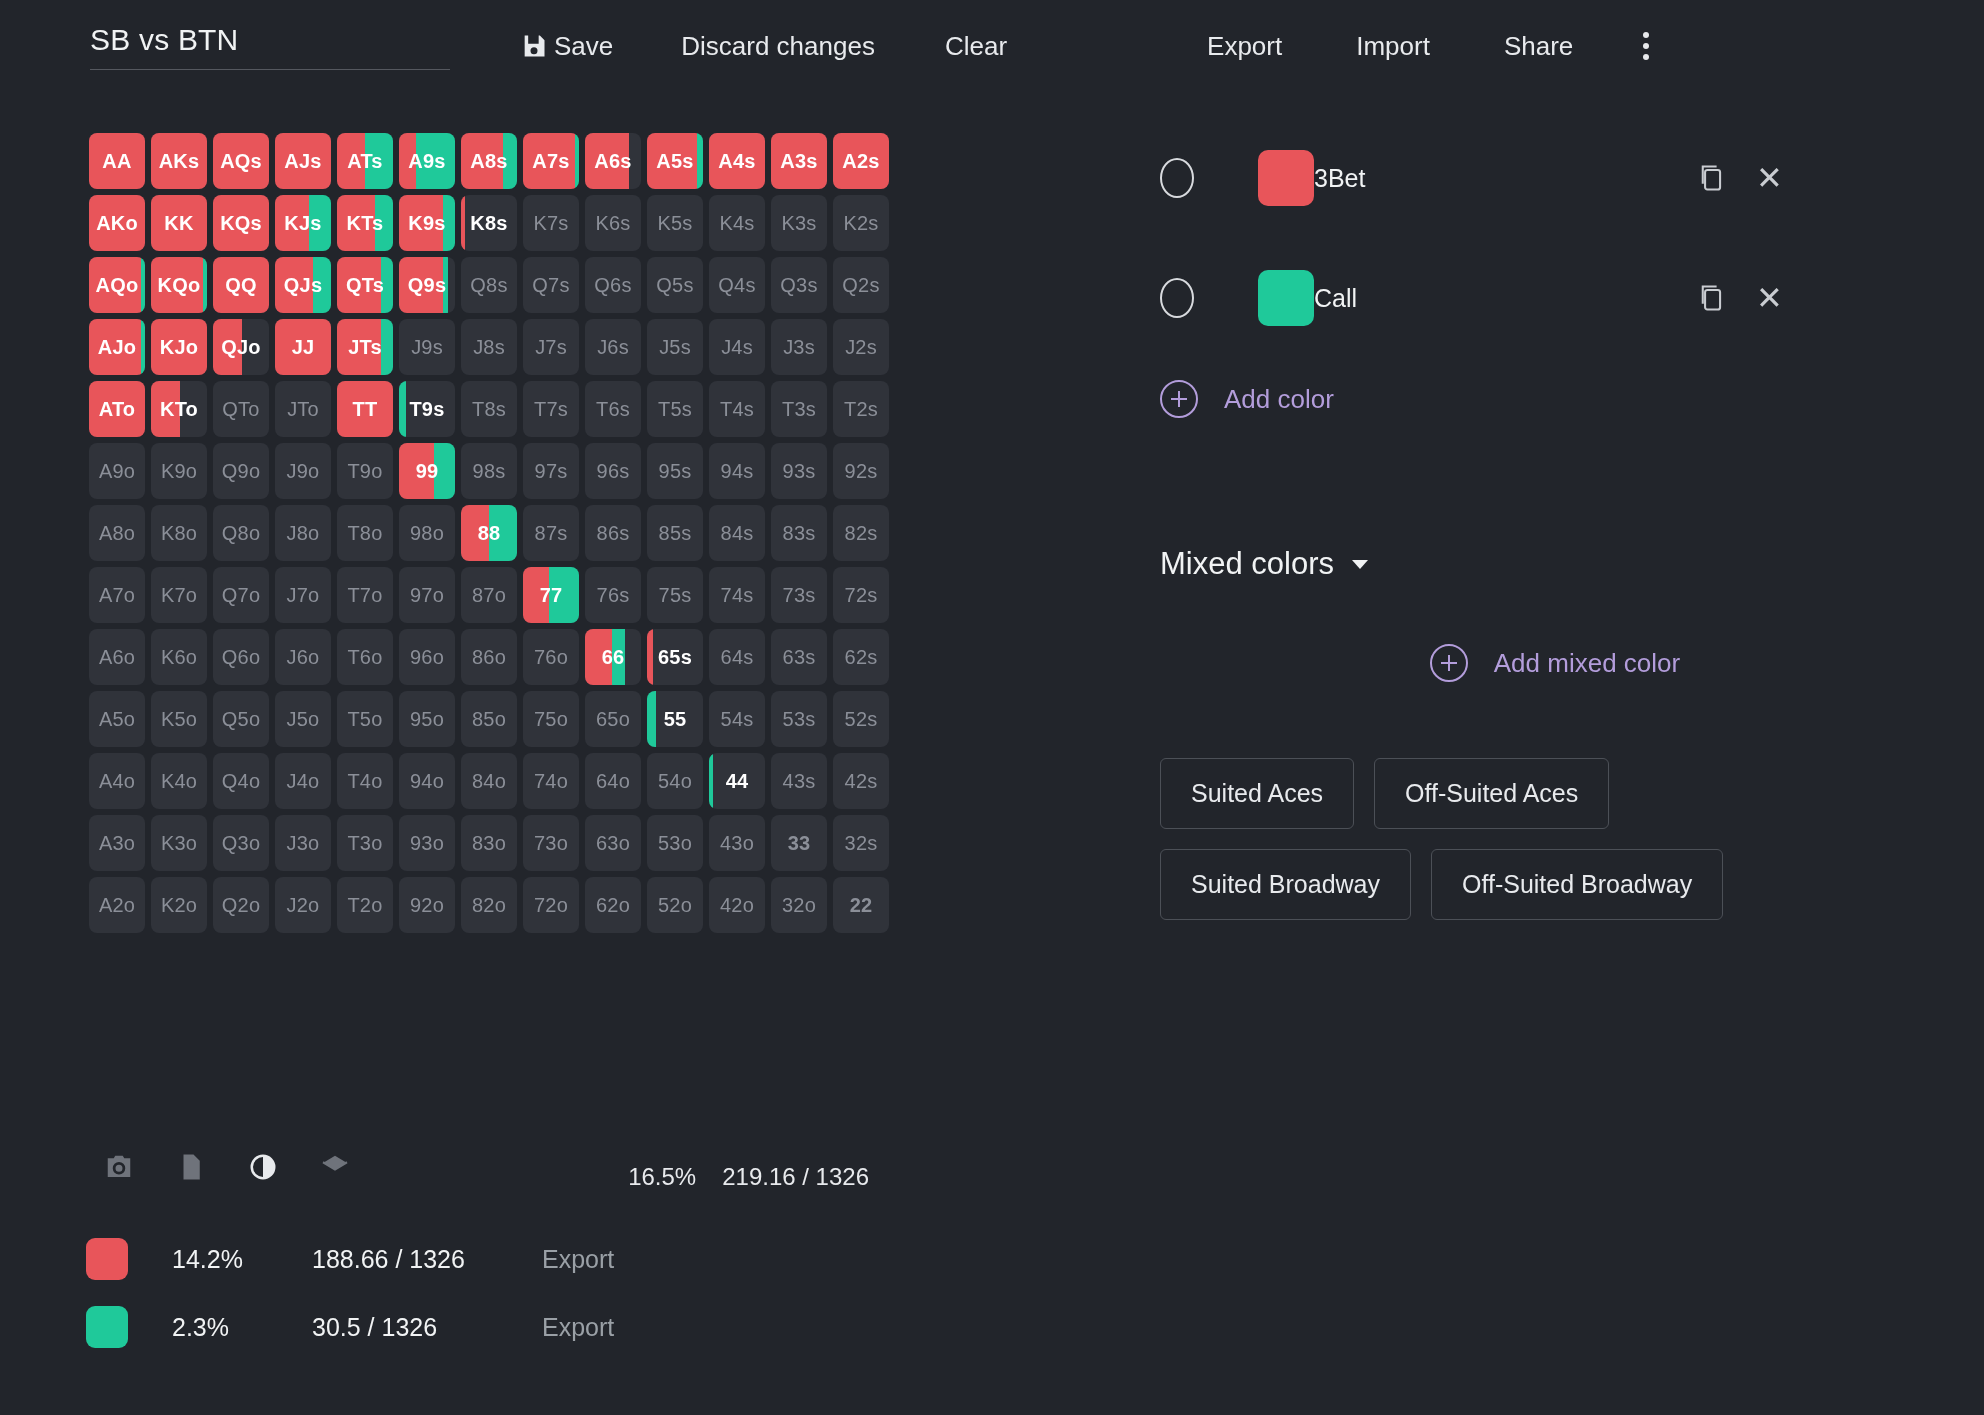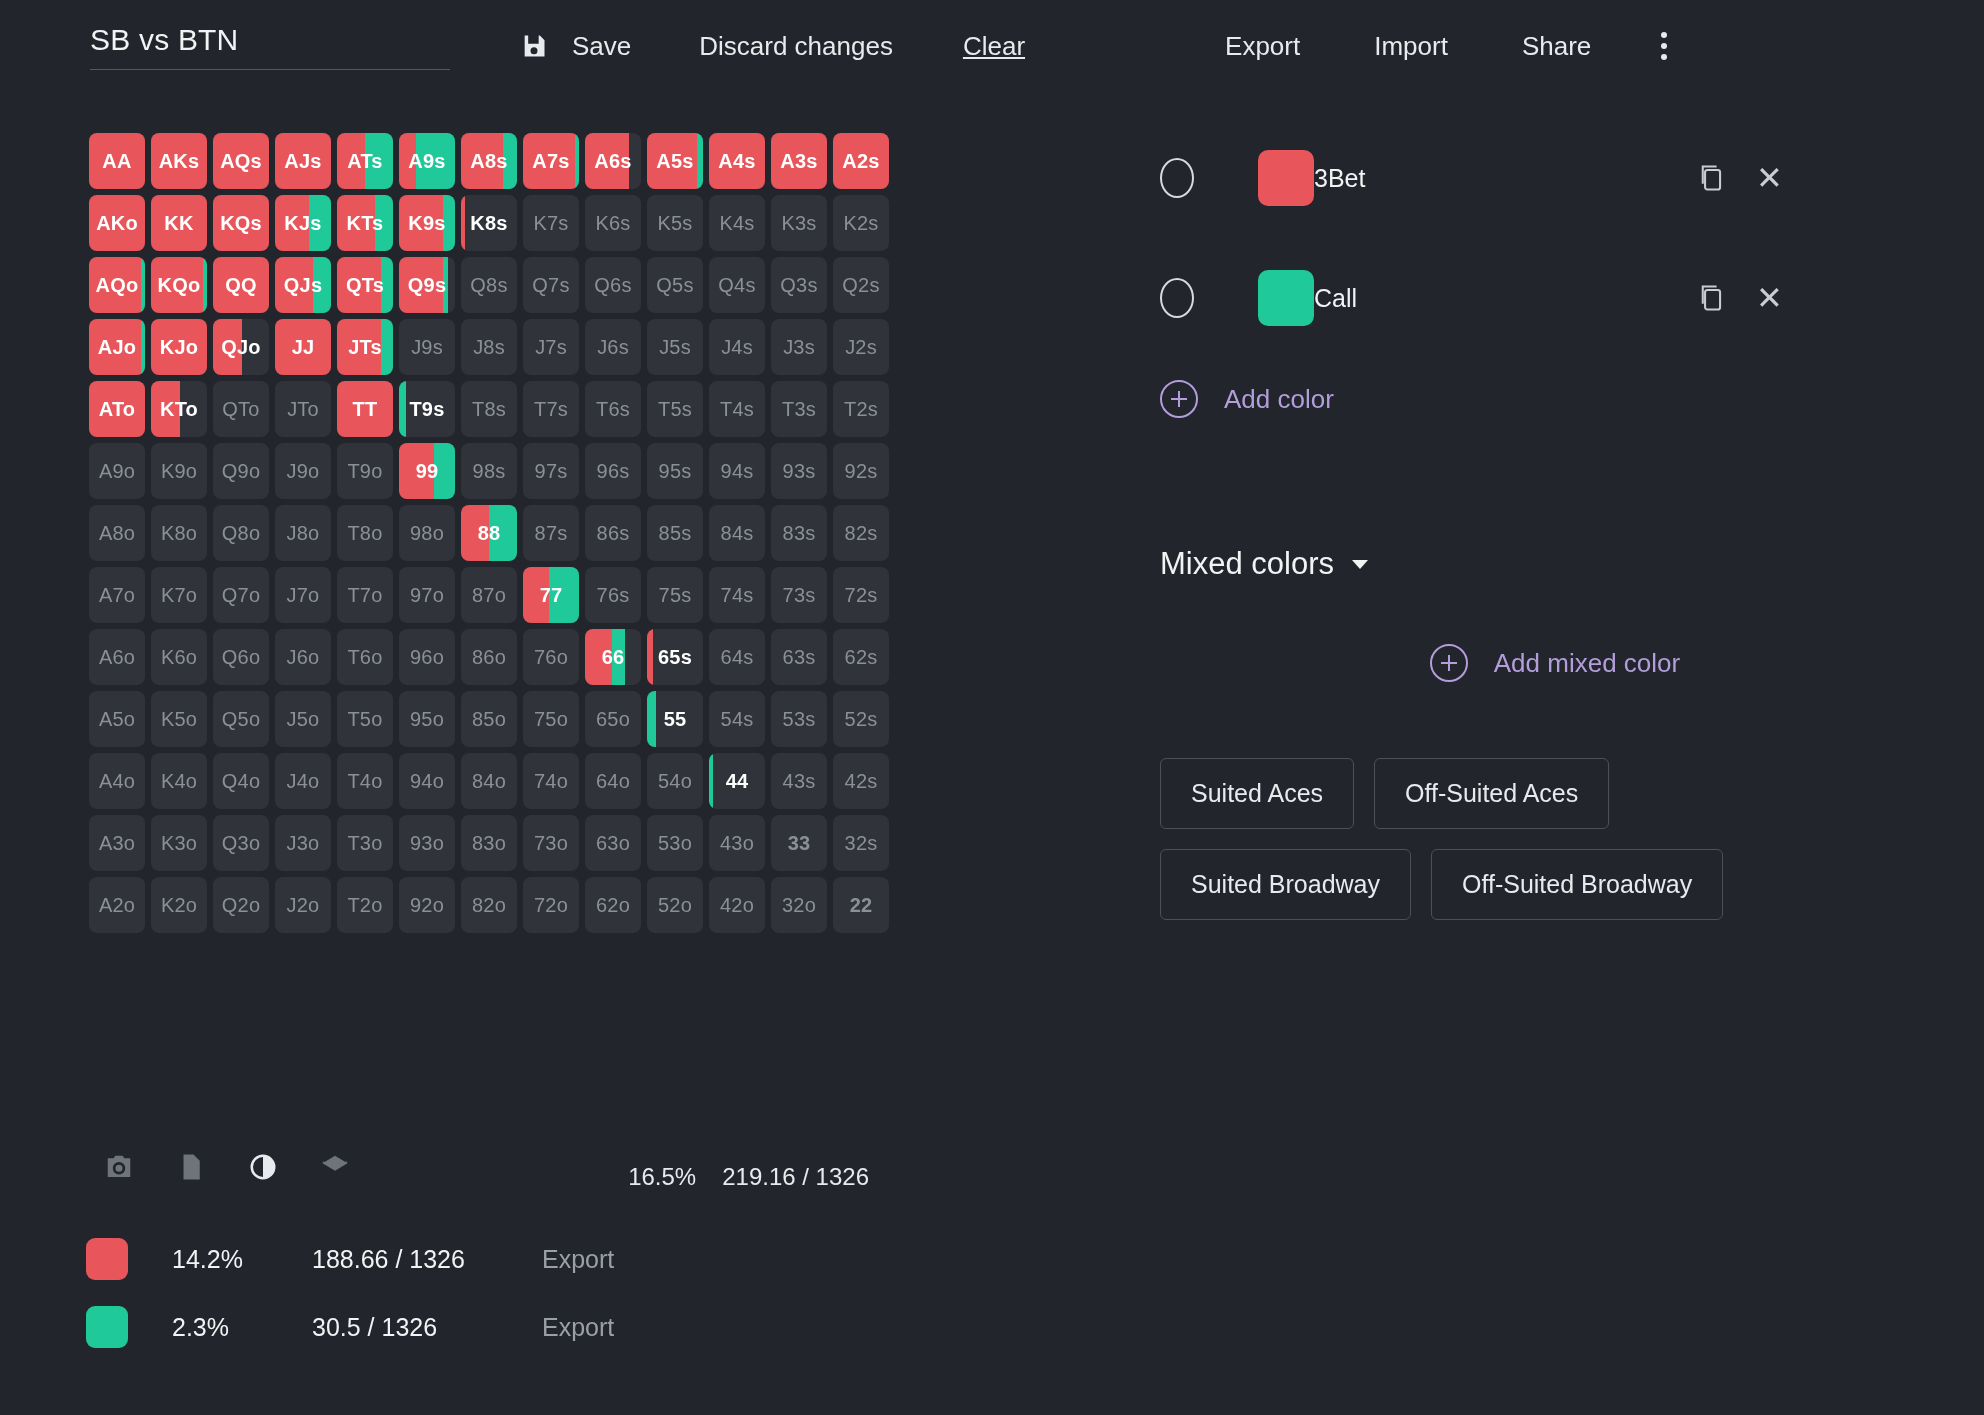--- a/index.html
+++ b/index.html
@@ -25,7 +25,7 @@
   #range-title-underline { height: 1px; background: #55585f; width: 100%; }
 
   .tb-btn {
-    display: flex; align-items: center; gap: 24px;
+    display: flex; align-items: center; gap: 6px;
     font-size: 26px; color: #e8eaed; cursor: pointer;
     background: none; border: none; font-family: inherit;
     white-space: nowrap;

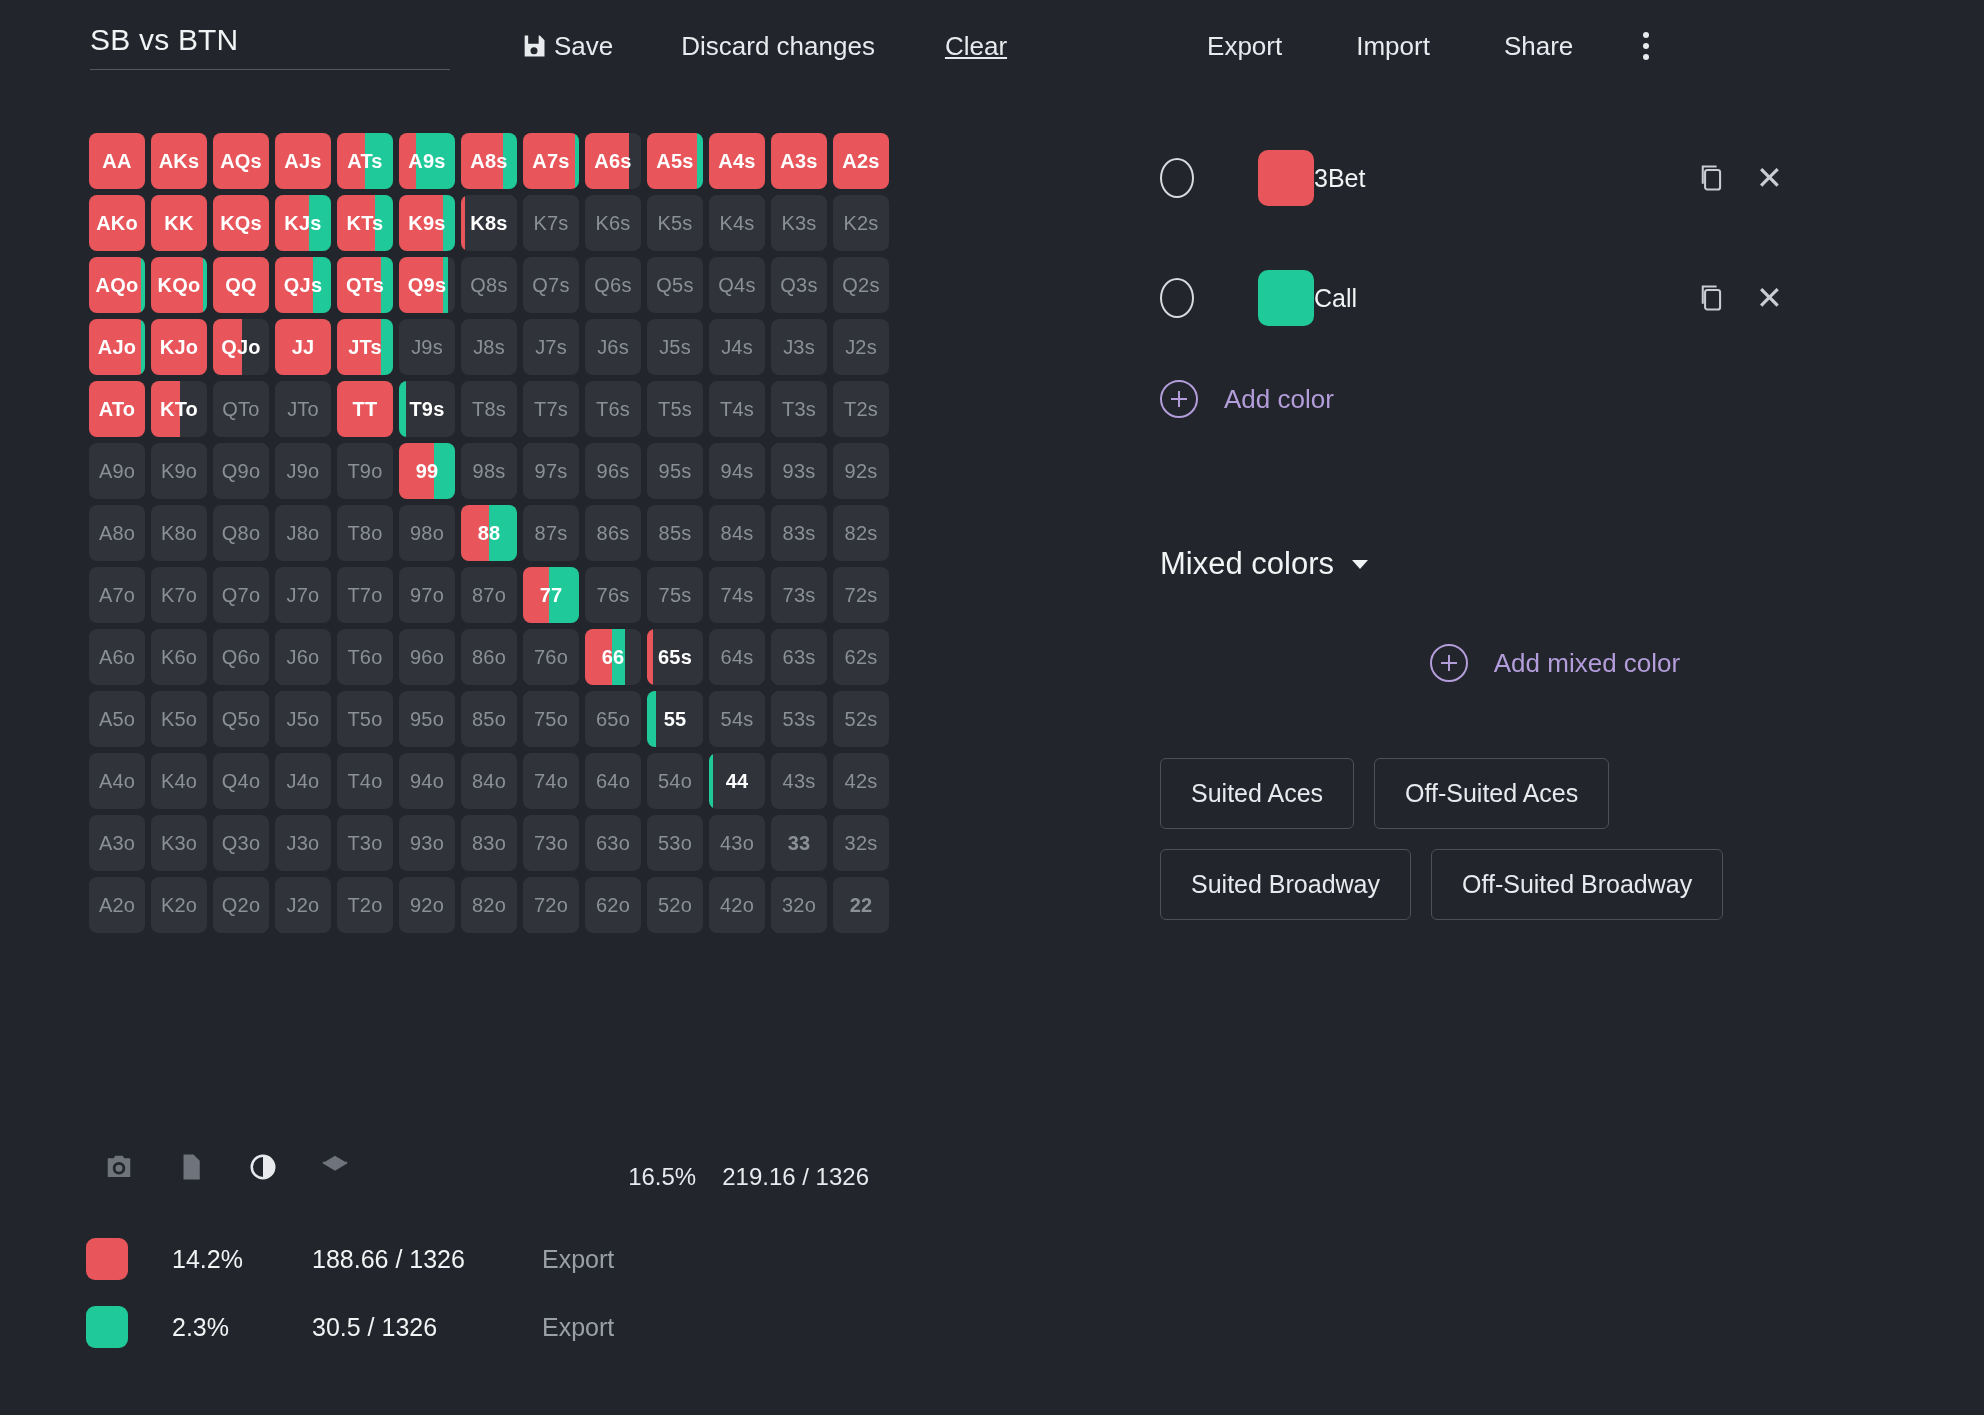--- a/index.html
+++ b/index.html
@@ -32,7 +32,7 @@
   }
   #save-btn { margin-left: 70px; }
   #discard-btn { margin-left: 68px; }
-  #clear-btn { margin-left: 70px; text-decoration: underline; }
+  #clear-btn { margin-left: 70px; }
   #export-btn { margin-left: 200px; }
   #import-btn { margin-left: 74px; }
   #share-btn { margin-left: 74px; }

